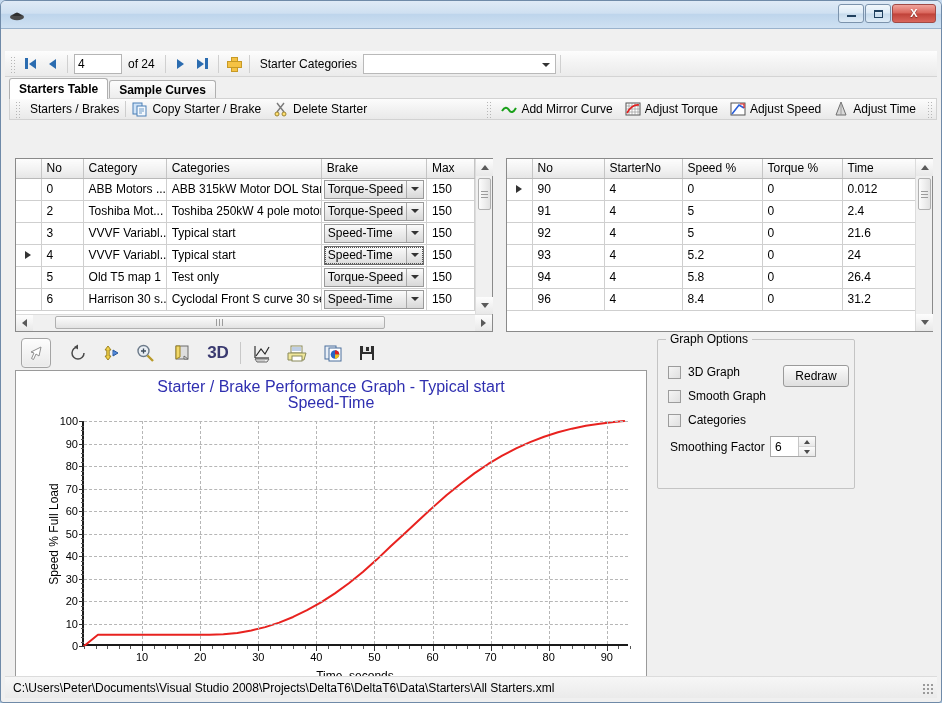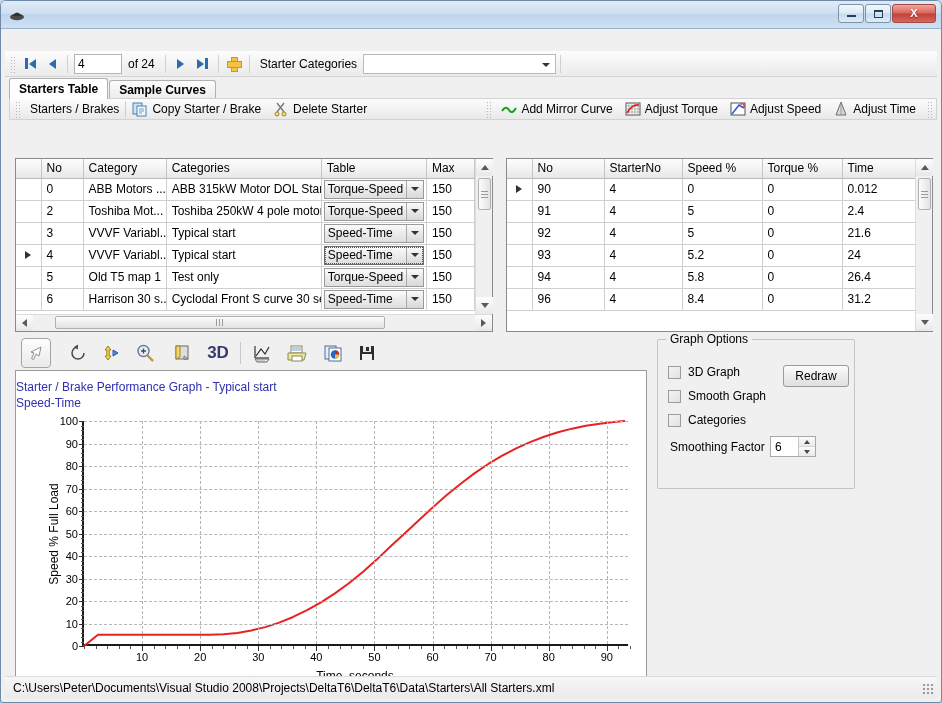--- a/index.html
+++ b/index.html
@@ -473,7 +473,7 @@
               <th>No</th>
               <th>Category</th>
               <th>Categories</th>
-              <th>Table</th>
+              <th>Brake</th>
               <th>Max</th>
             </tr>
           </thead>

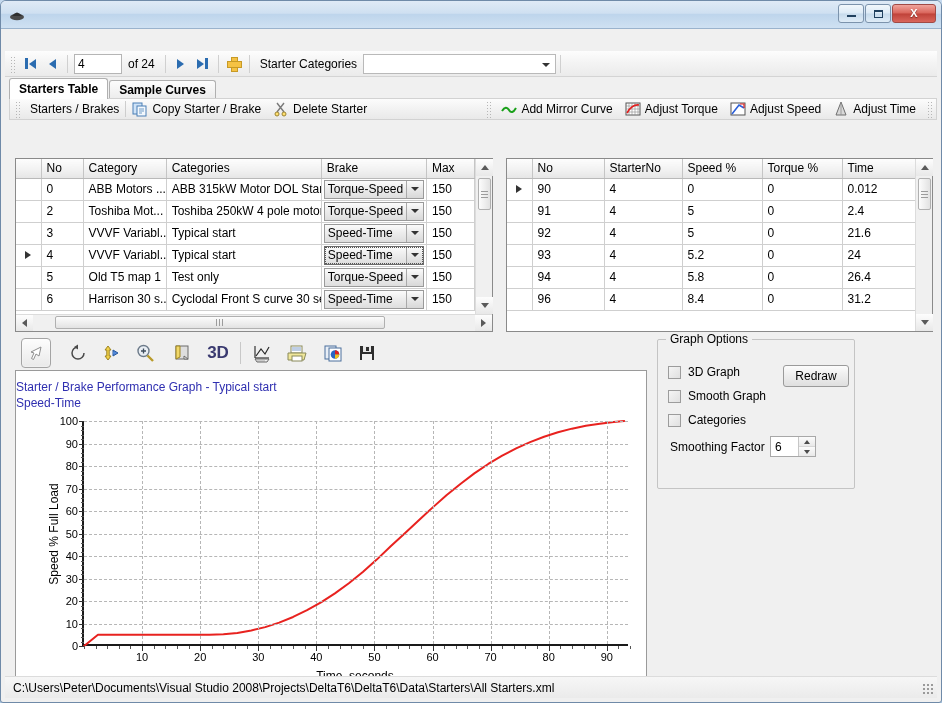--- a/index.html
+++ b/index.html
@@ -251,7 +251,7 @@
   }
   #chart-title {
     position: absolute; left: 0; right: 0; top: 8px;
-    color: #2f2fb0; font-size: 12px; line-height: 16px;
+    text-align: center; color: #2f2fb0; font-size: 16px; line-height: 16px;
   }
   #plot {
     position: absolute; left: 66px; top: 50px; width: 546px; height: 225px;

